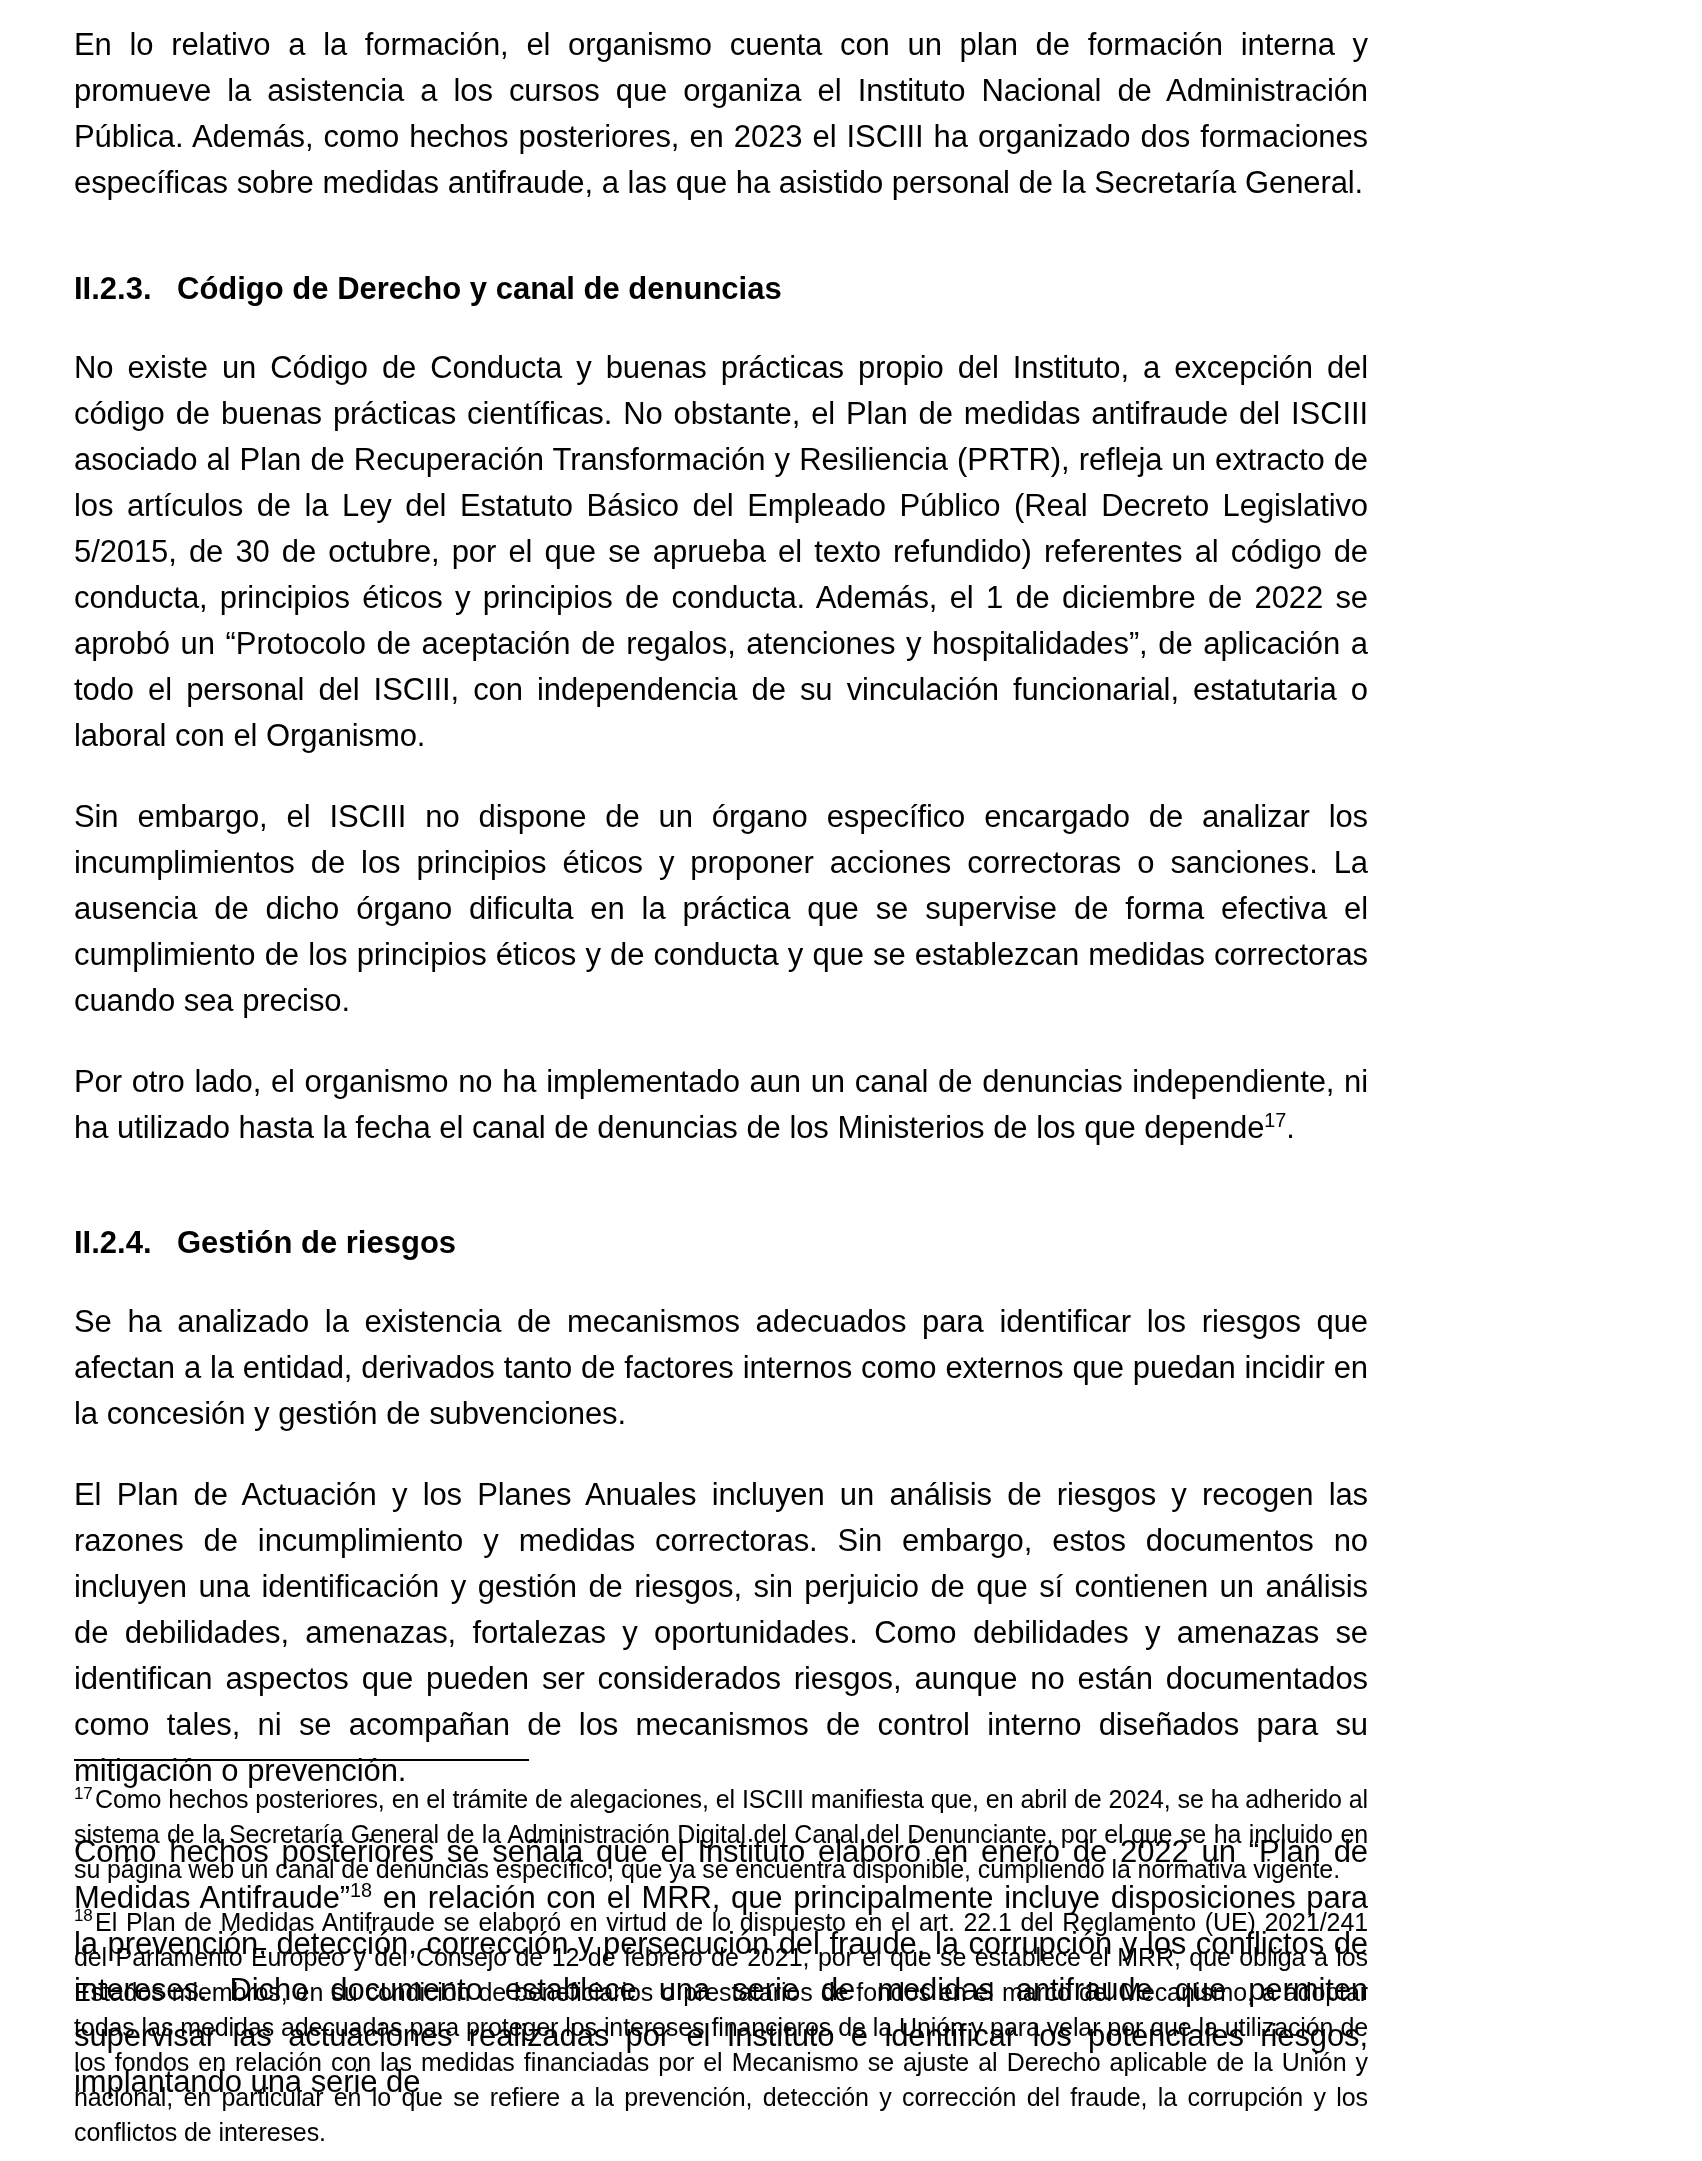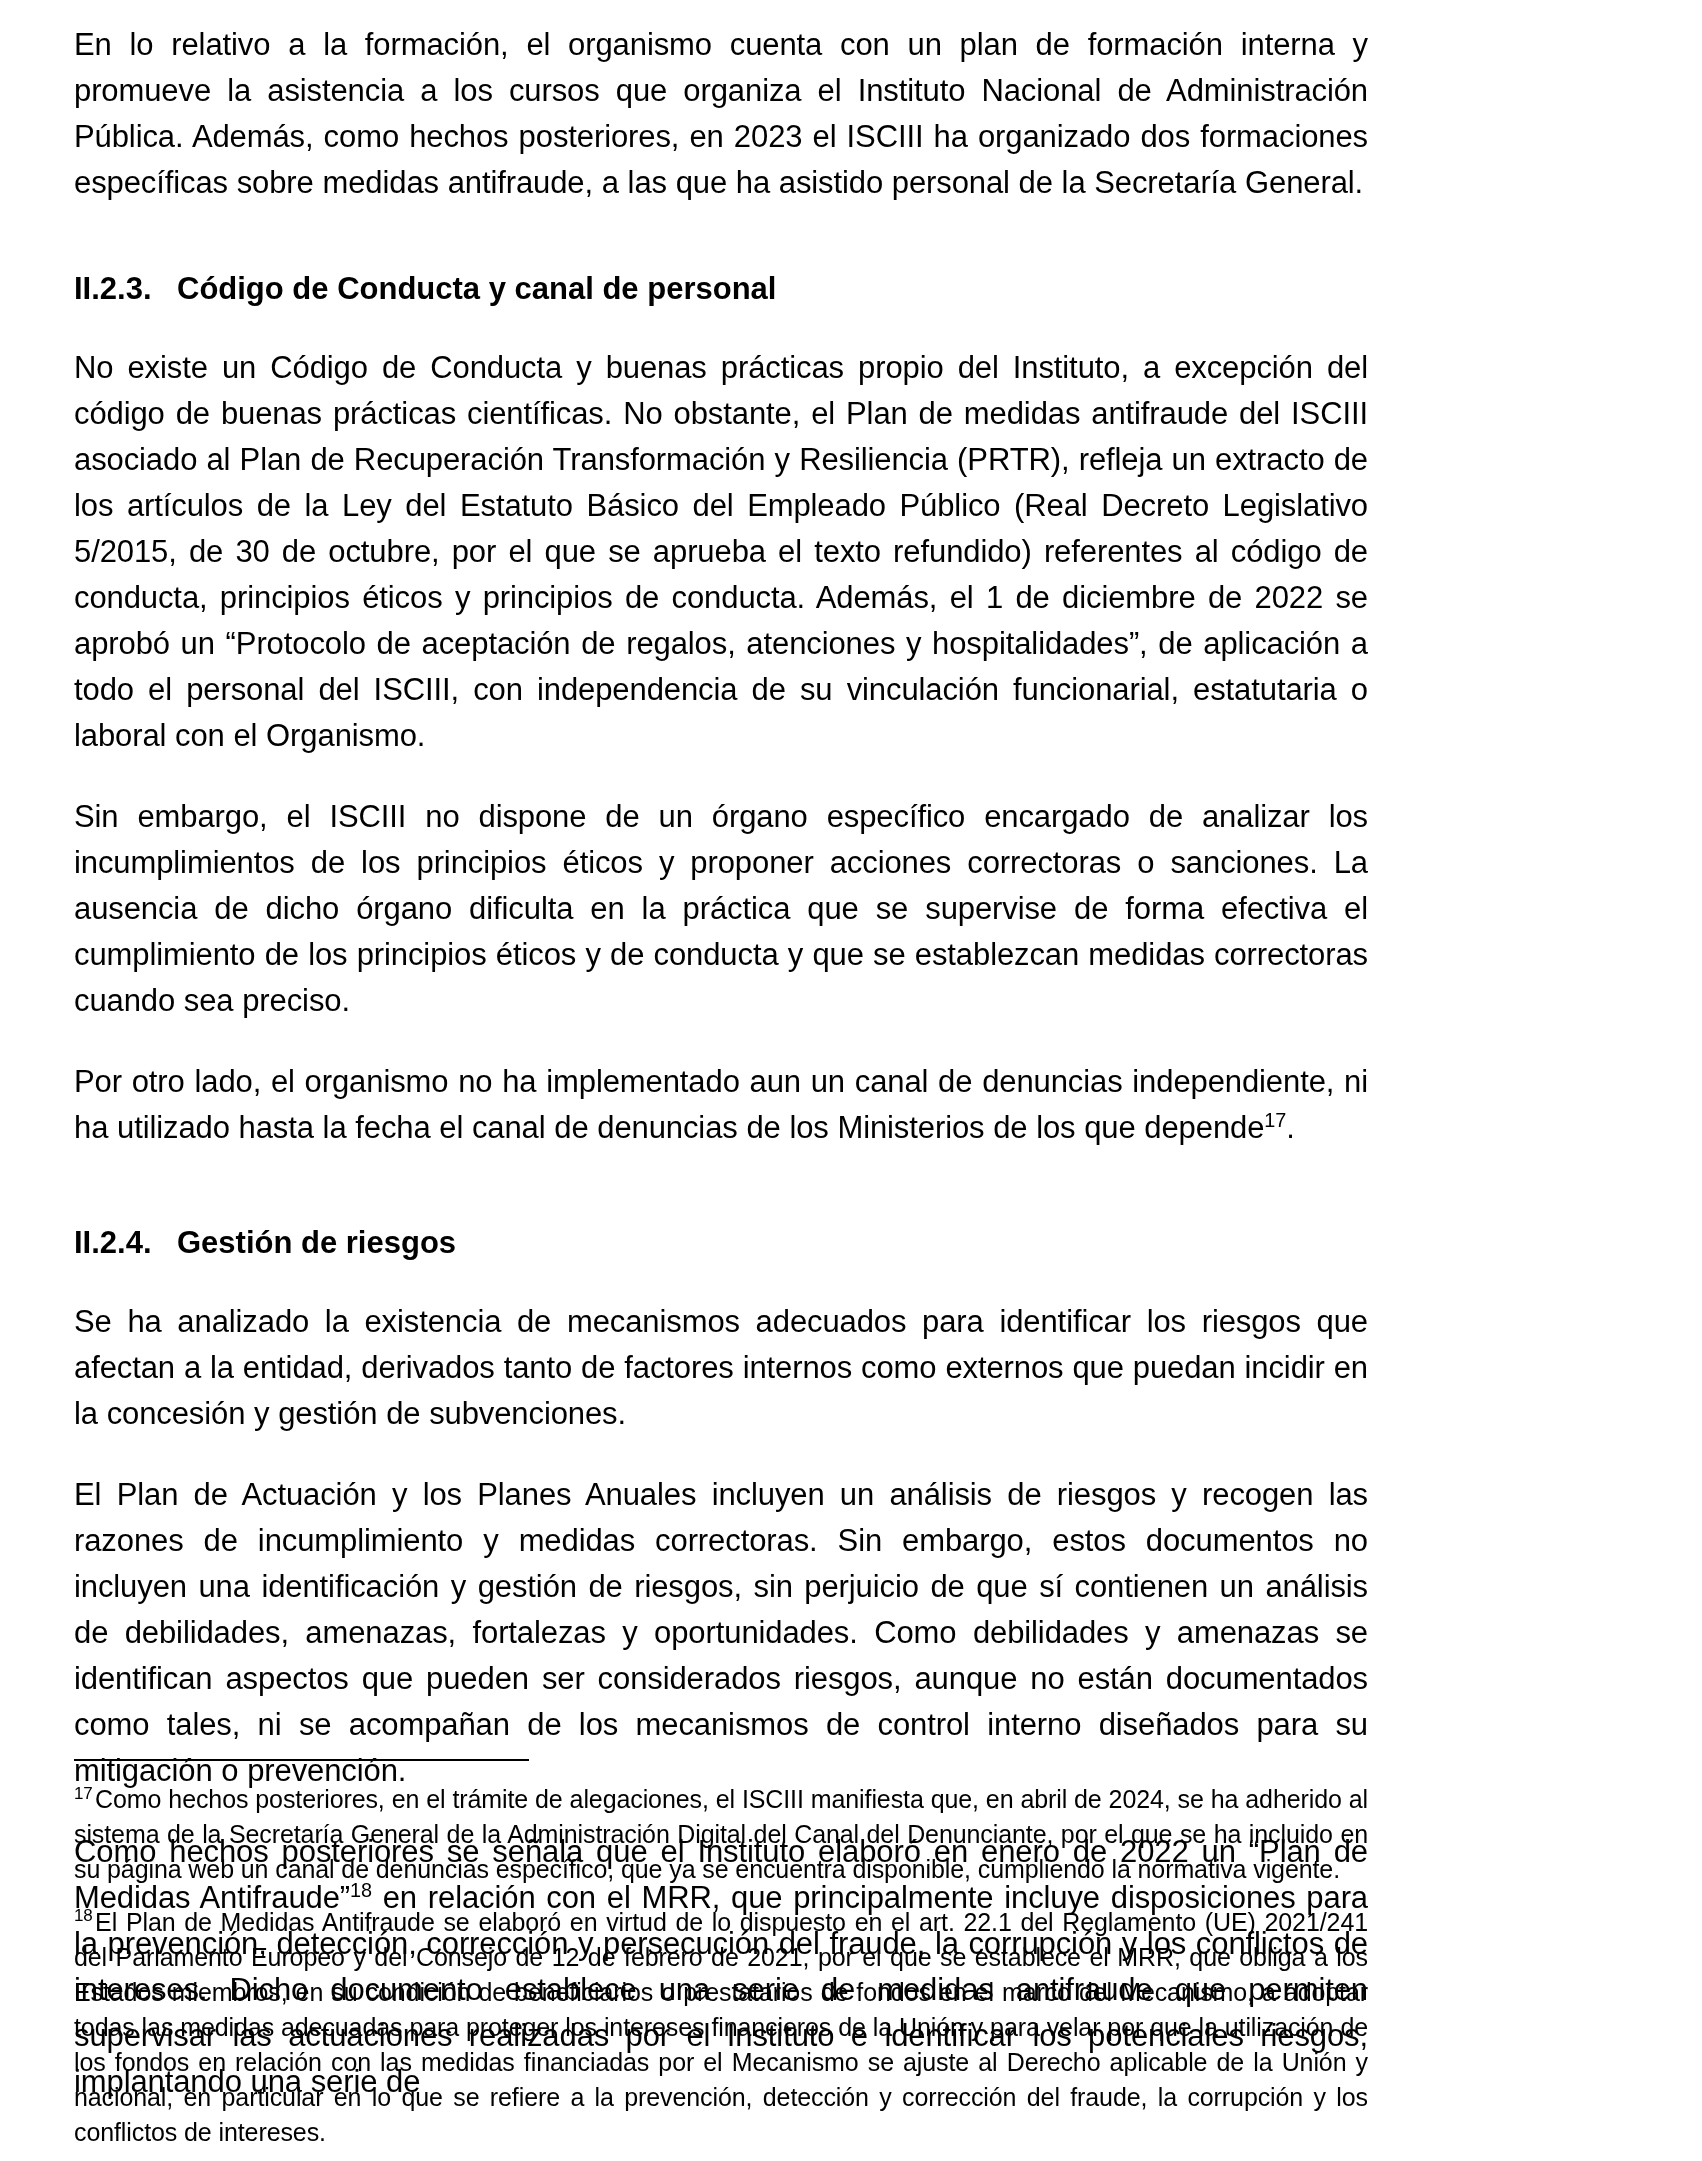--- a/index.html
+++ b/index.html
@@ -97,7 +97,7 @@
 
   <h2 class="section-heading">
     <span class="num">II.2.3.</span>
-    <span class="title">Código de Conducta y canal de personal</span>
+    <span class="title">Código de Derecho y canal de denuncias</span>
   </h2>
 
   <p class="body-text">No existe un Código de Conducta y buenas prácticas propio del Instituto, a excepción del código de buenas prácticas científicas. No obstante, el Plan de medidas antifraude del ISCIII asociado al Plan de Recuperación Transformación y Resiliencia (PRTR), refleja un extracto de los artículos de la Ley del Estatuto Básico del Empleado Público (Real Decreto Legislativo 5/2015, de 30 de octubre, por el que se aprueba el texto refundido) referentes al código de conducta, principios éticos y principios de conducta. Además, el 1 de diciembre de 2022 se aprobó un “Protocolo de aceptación de regalos, atenciones y hospitalidades”, de aplicación a todo el personal del ISCIII, con independencia de su vinculación funcionarial, estatutaria o laboral con el Organismo.</p>

